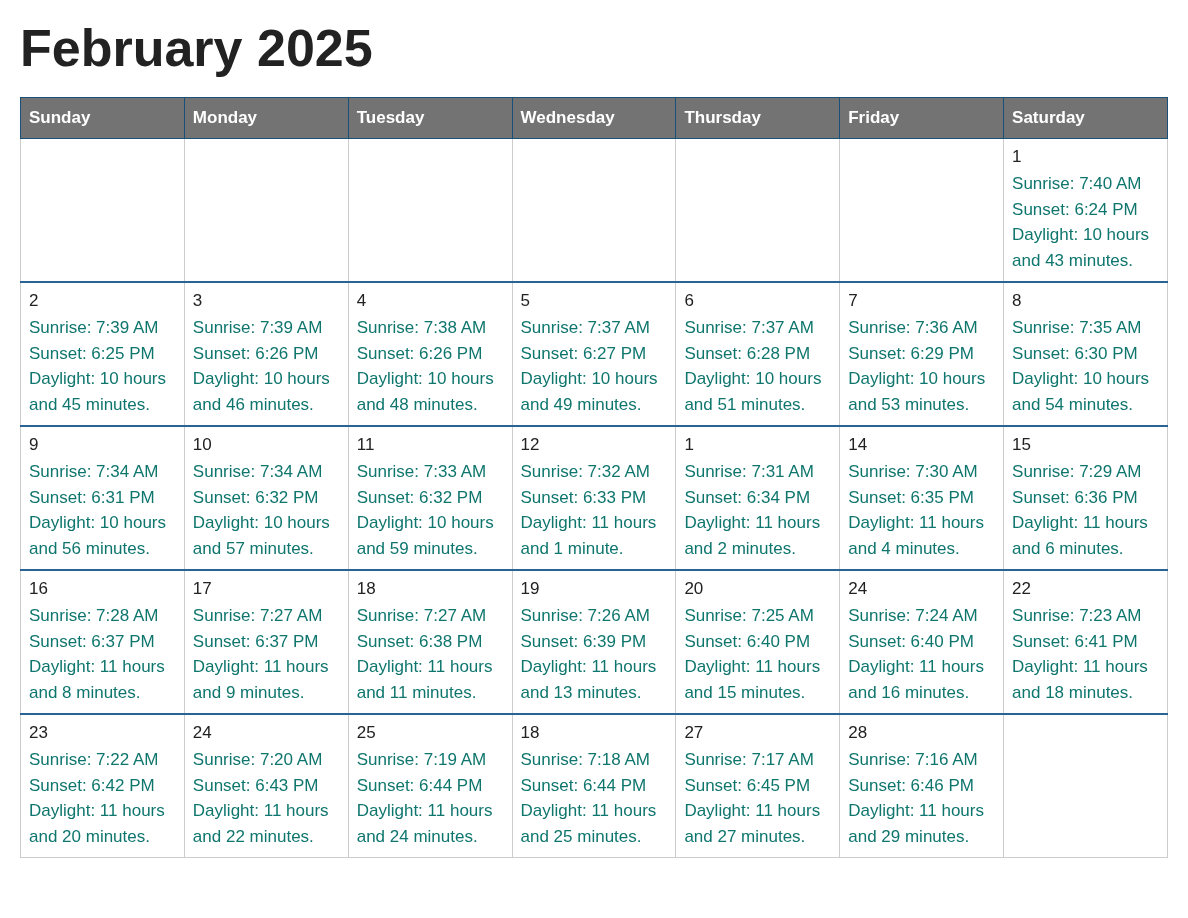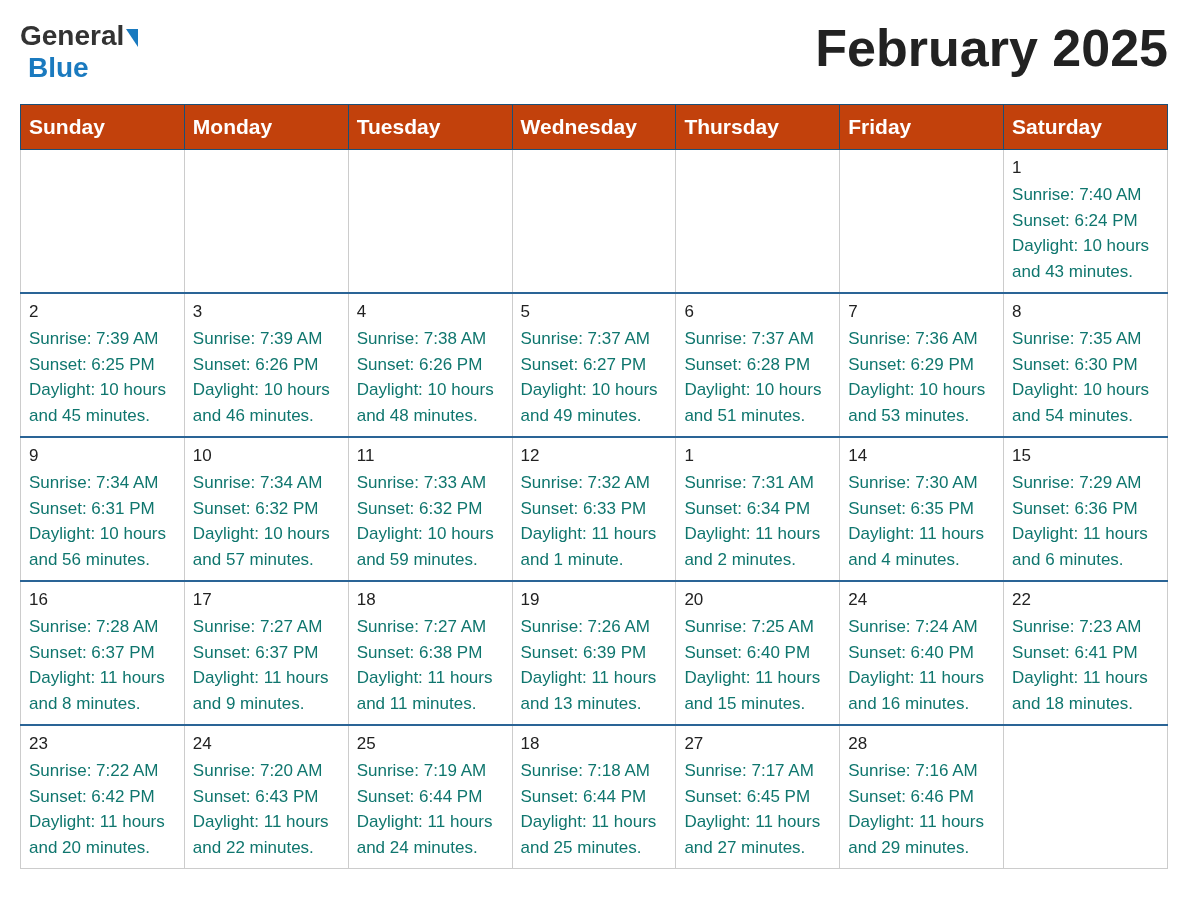--- a/index.html
+++ b/index.html
@@ -105,15 +105,6 @@
 <body>
 
 <div class="header">
-  <div class="logo">
-    <div class="logo-general">
-      <span>General</span>
-        <span class="arrow"></span>
-    </div>
-    <div style="display:flex; align-items:center; margin-left:4px;">
-      <span class="logo-blue">Blue</span>
-    </div>
-  </div>
   <div class="title-area">
     <div class="month-title">February 2025</div>
   </div>

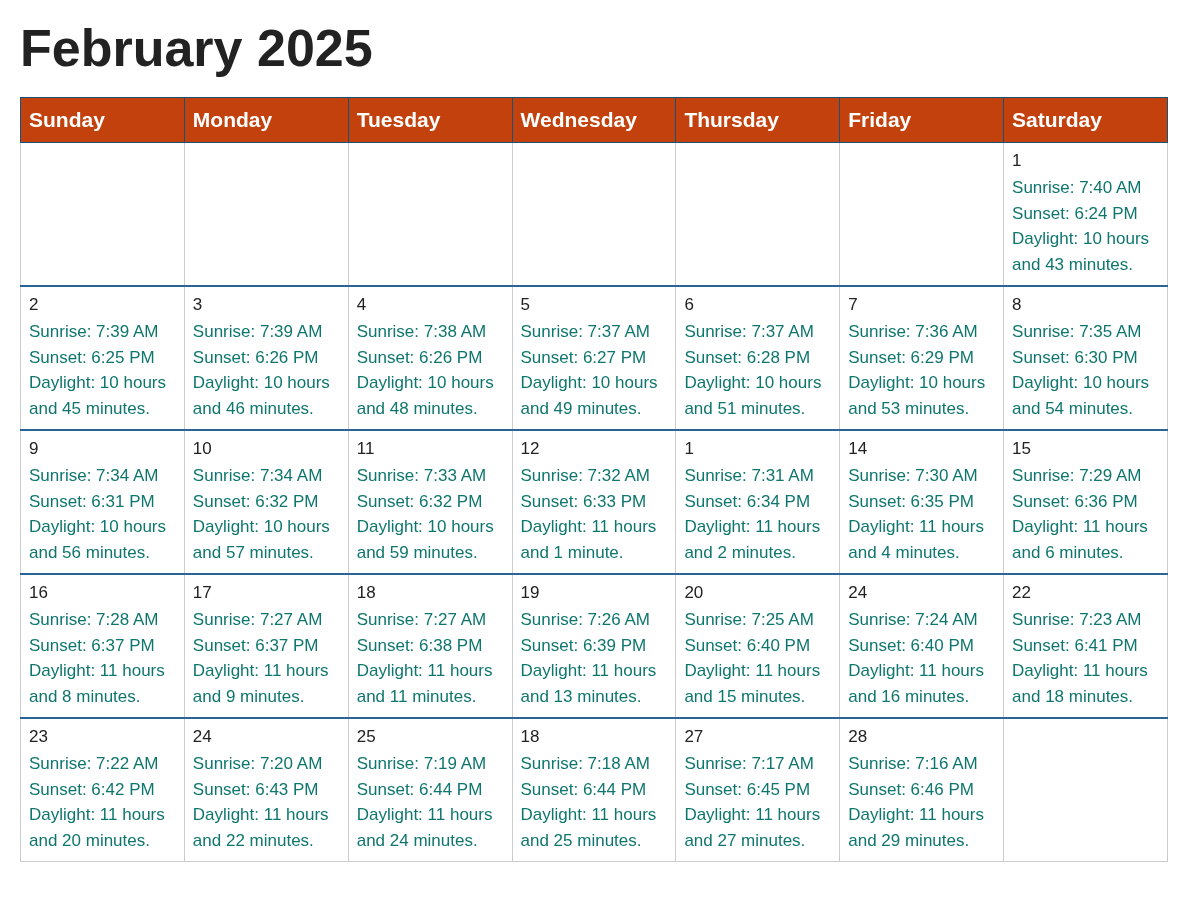--- a/index.html
+++ b/index.html
@@ -64,10 +64,10 @@
       border-collapse: collapse;
     }
     .calendar th {
-      background-color: #c2410c;
+      background-color: #737373;
       color: #fff;
       padding: 10px 8px;
-      font-size: 21px;
+      font-size: 17px;
       font-weight: bold;
       text-align: left;
       border: 1px solid #1a4f78;

